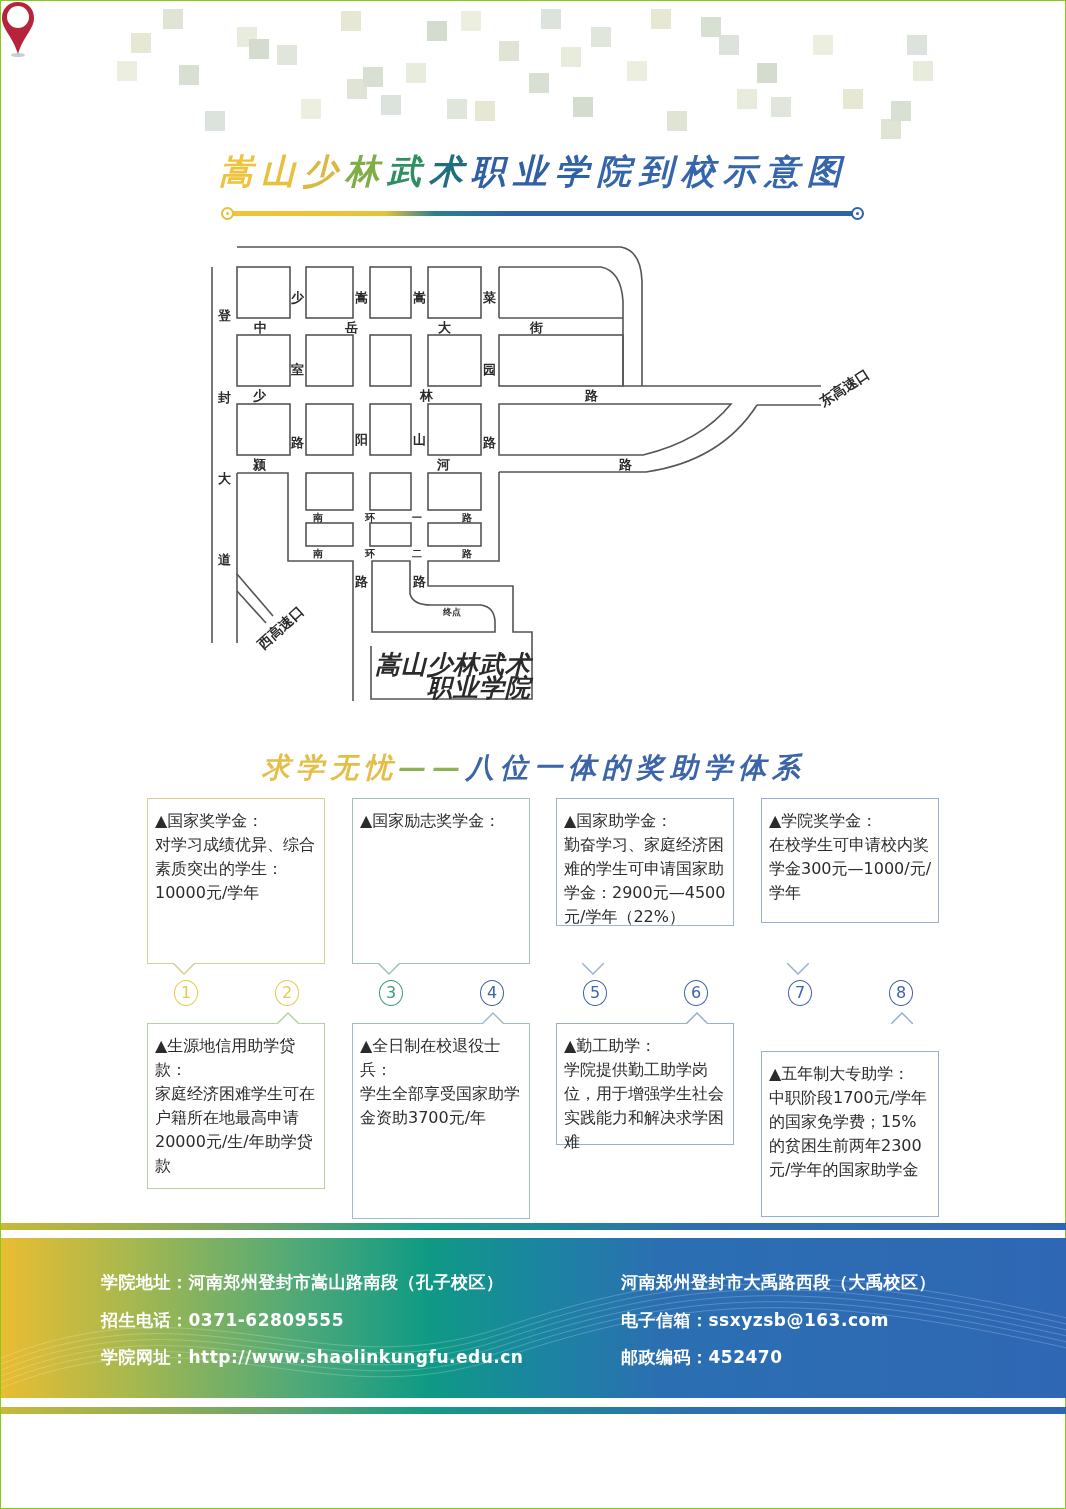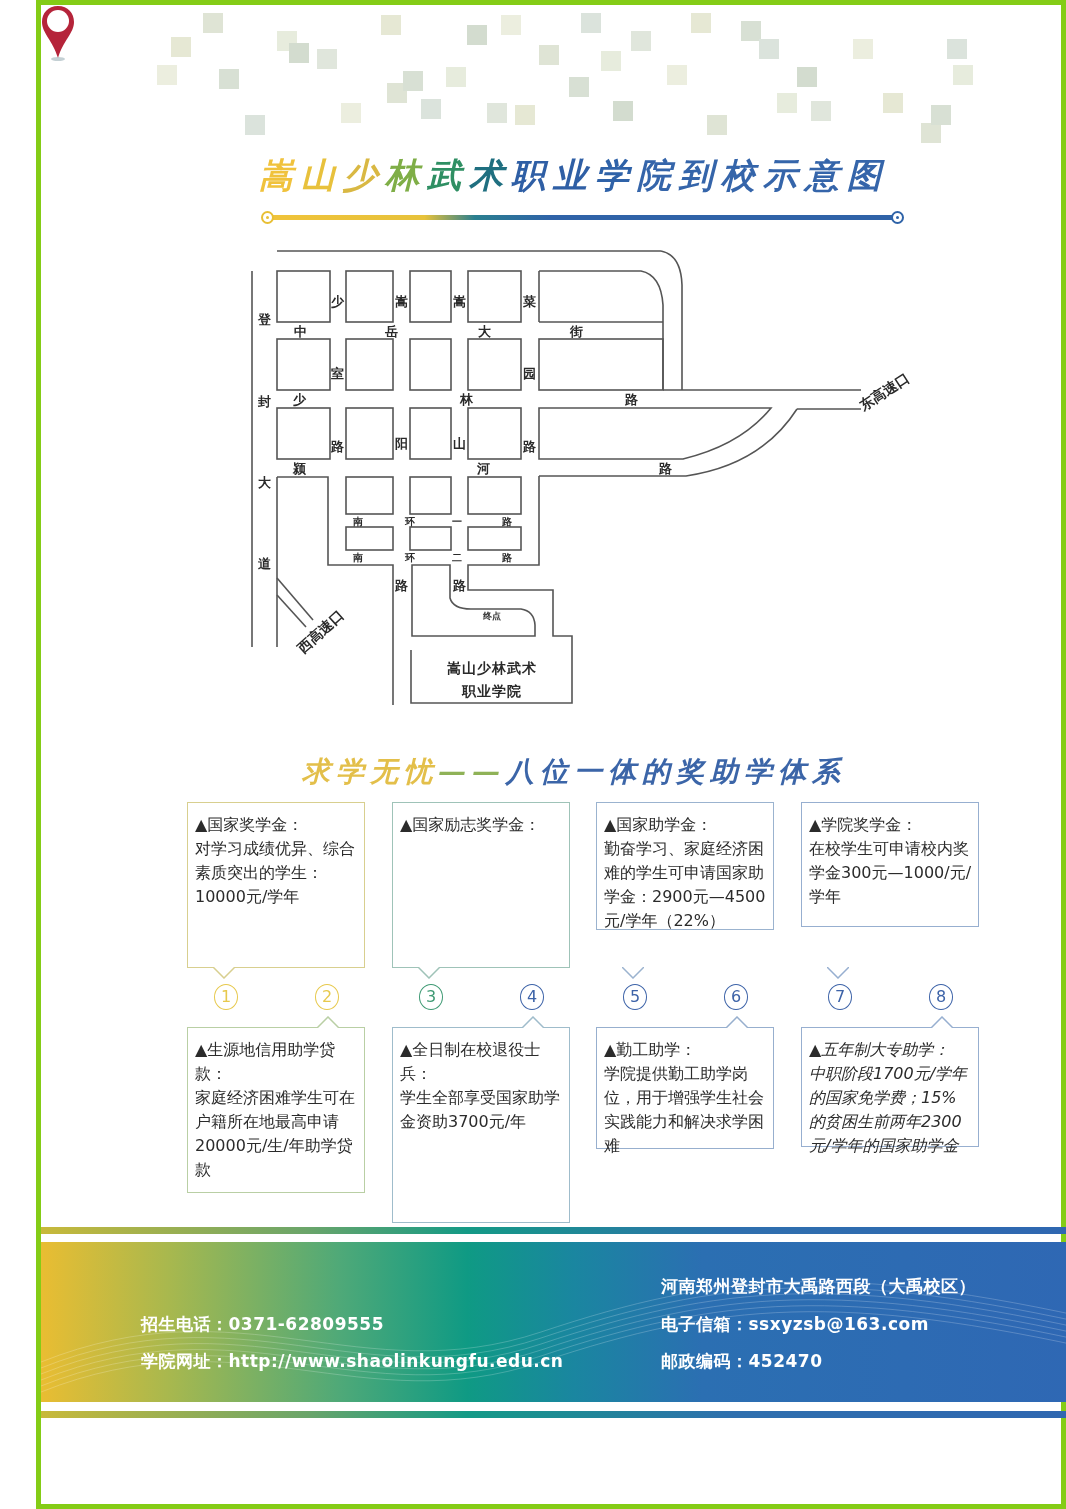--- a/index.html
+++ b/index.html
@@ -5,7 +5,7 @@
   * { box-sizing: border-box; margin: 0; padding: 0; }
   html, body { width: 1066px; height: 1509px; background: #fff; overflow: hidden; }
   body { position: relative; font-family: "DejaVu Sans", sans-serif; color: #2a2a2a; }
-  .page { position: absolute; inset: 0; border: 5px solid #84cc16; background: #fff; margin-left: 36px; }
+  .page { position: absolute; inset: 0; border: 1px solid #84cc16; background: #fff; }
 
   
   .mosaic { position: absolute; left: 0; top: 0; width: 1066px; height: 145px; }

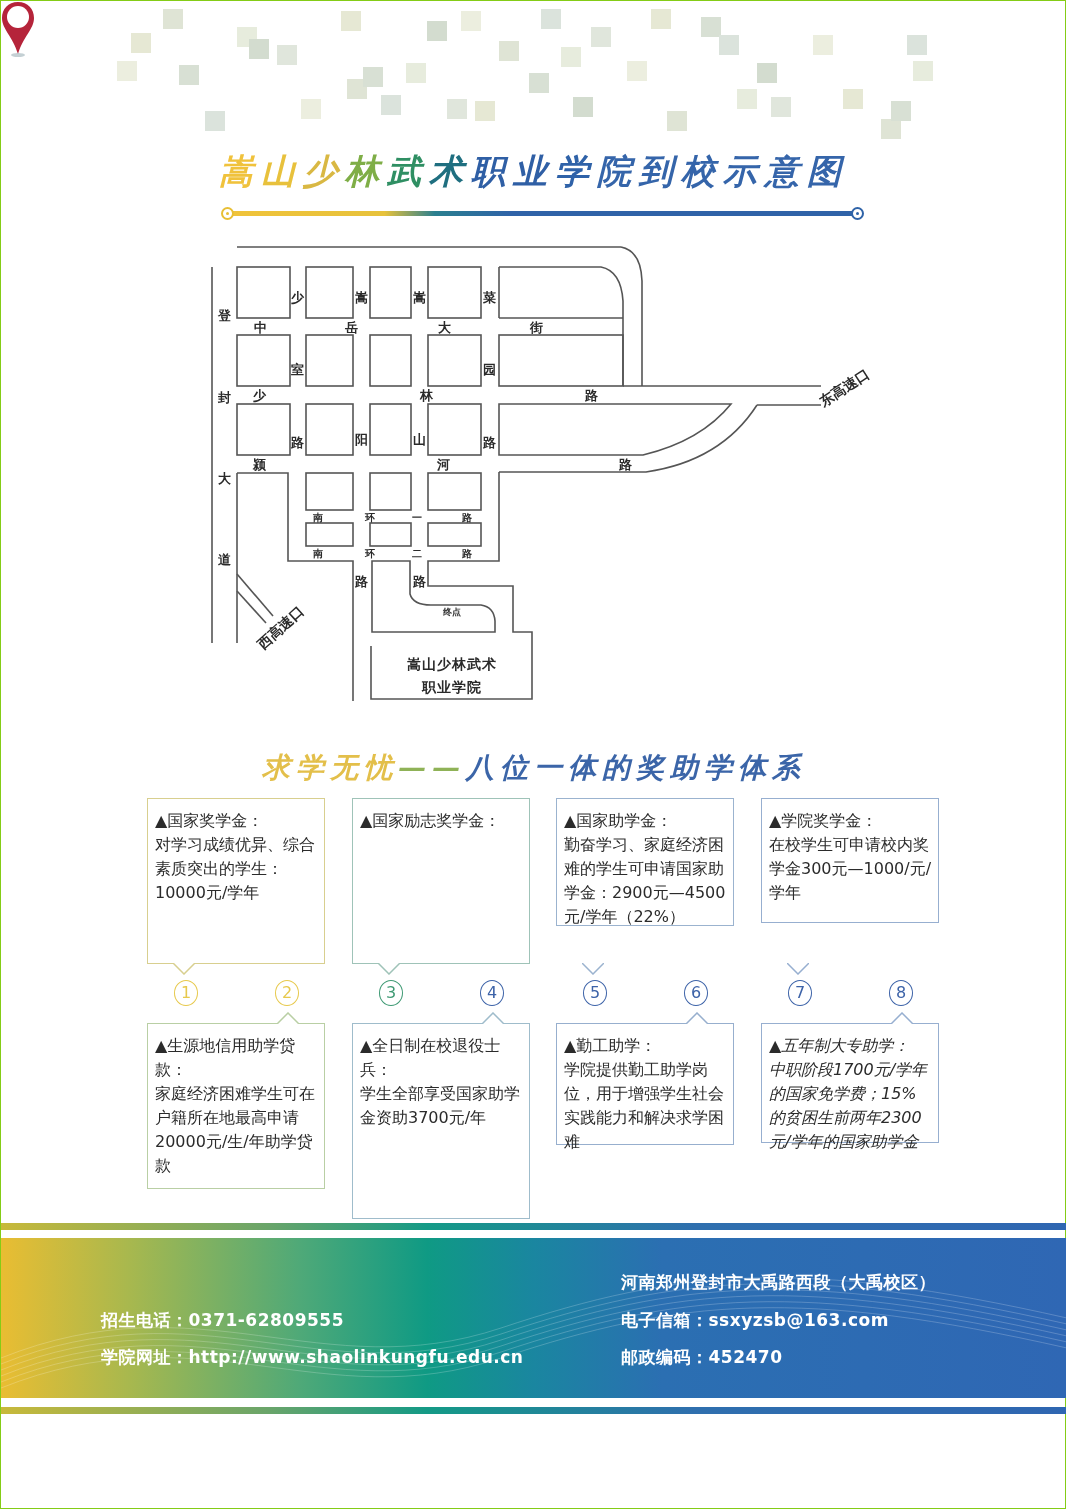--- a/index.html
+++ b/index.html
@@ -25,8 +25,8 @@
   .map svg { position: absolute; left: 0; top: 0; }
   .mlabel { position: absolute; font-size: 13px; font-weight: bold; color: #2a2a2a; line-height: 1; }
   .mlabel.sm { font-size: 10px; }
-  .dest { position: absolute; left: 372px; top: 652px; width: 158px; text-align: center;
-    font-size: 14px; font-weight: bold; line-height: 23px; letter-spacing: 1px; }
+  .dest { position: absolute; left: 372px; top: 652px; width: 158px; text-align: right;
+    font-size: 25px; font-weight: bold; line-height: 23px; letter-spacing: 1px; font-style: italic; }
   .pin { position: absolute; left: 433px; top: 594px; width: 34px; height: 56px; }
   .pin-label { position: absolute; left: 440px; top: 605px; width: 22px; text-align: center; font-size: 9px; font-weight: bold; color: #333; }
 

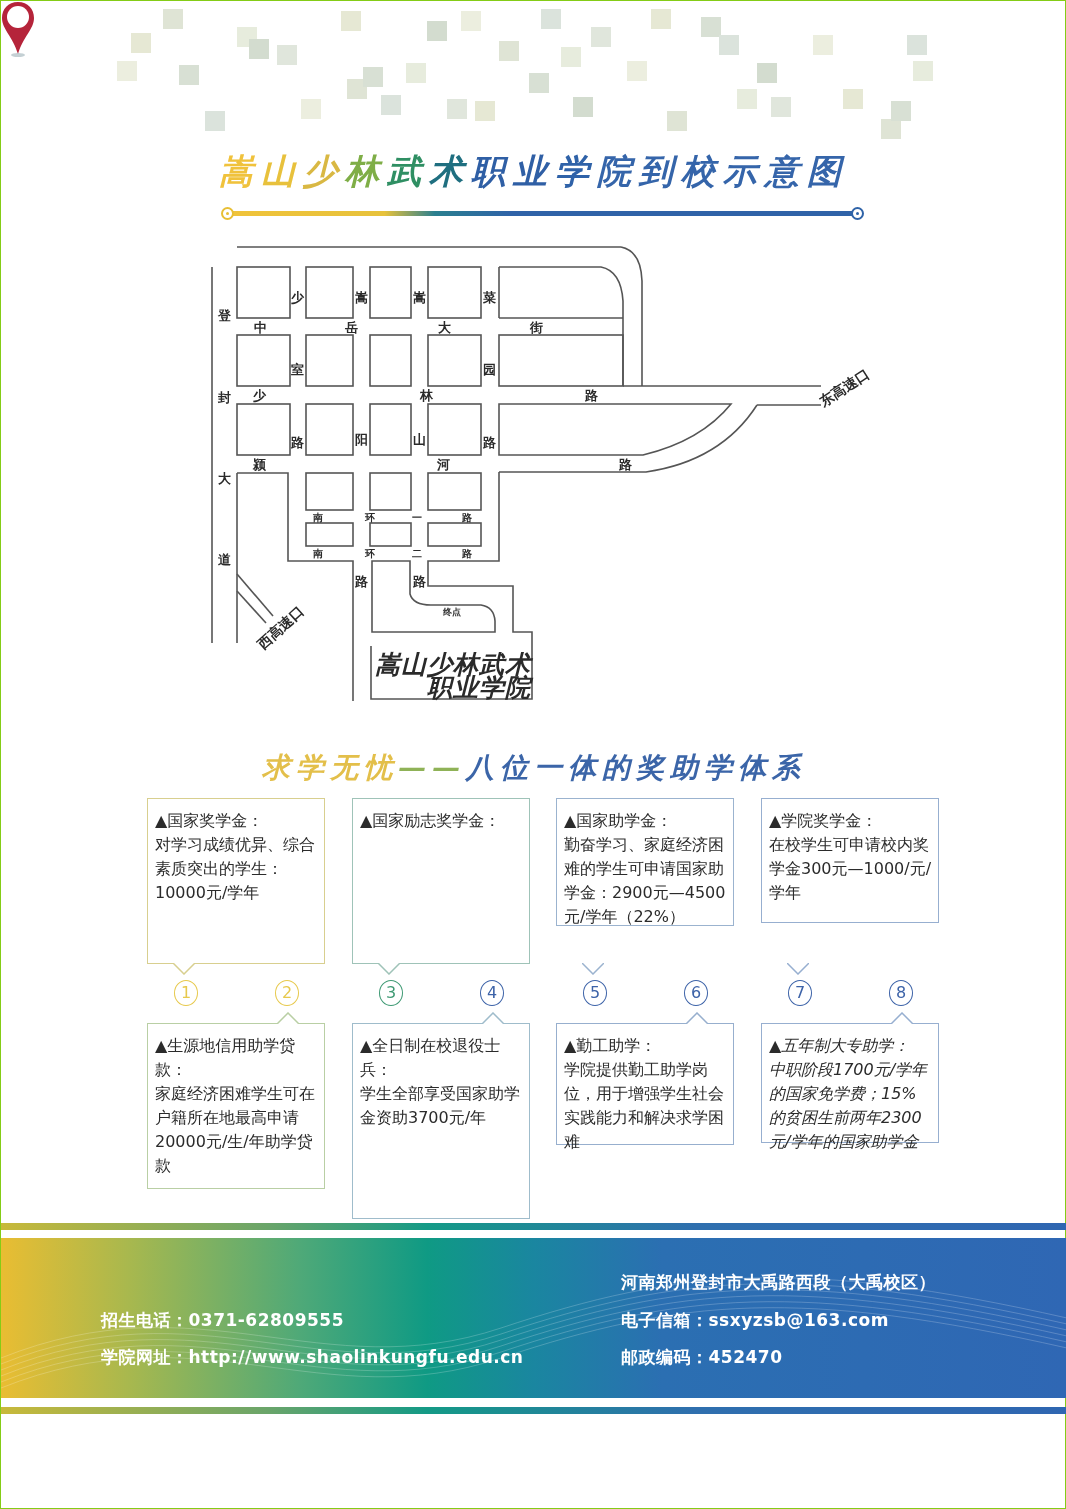--- a/index.html
+++ b/index.html
@@ -261,7 +261,7 @@
       <svg width="22" height="12" style="position: absolute; left: 685px; top: 1011px;">
         <path d="M0 12 L11 1 L22 12" fill="#fff" stroke="#97afce" stroke-width="1.5"></path>
       </svg>
-      <div class="card" style="left: 760px; top: 1022px; height: 120px; border-color: rgb(151, 175, 208); font-style: italic;">
+      <div class="card" style="left: 760px; top: 1050px; height: 166px; border-color: rgb(151, 175, 208);">
         <span class="head">▲五年制大专助学：</span>
         <span class="body">中职阶段1700元/学年的国家免学费；15%的贫困生前两年2300元/学年的国家助学金</span>
       </div>

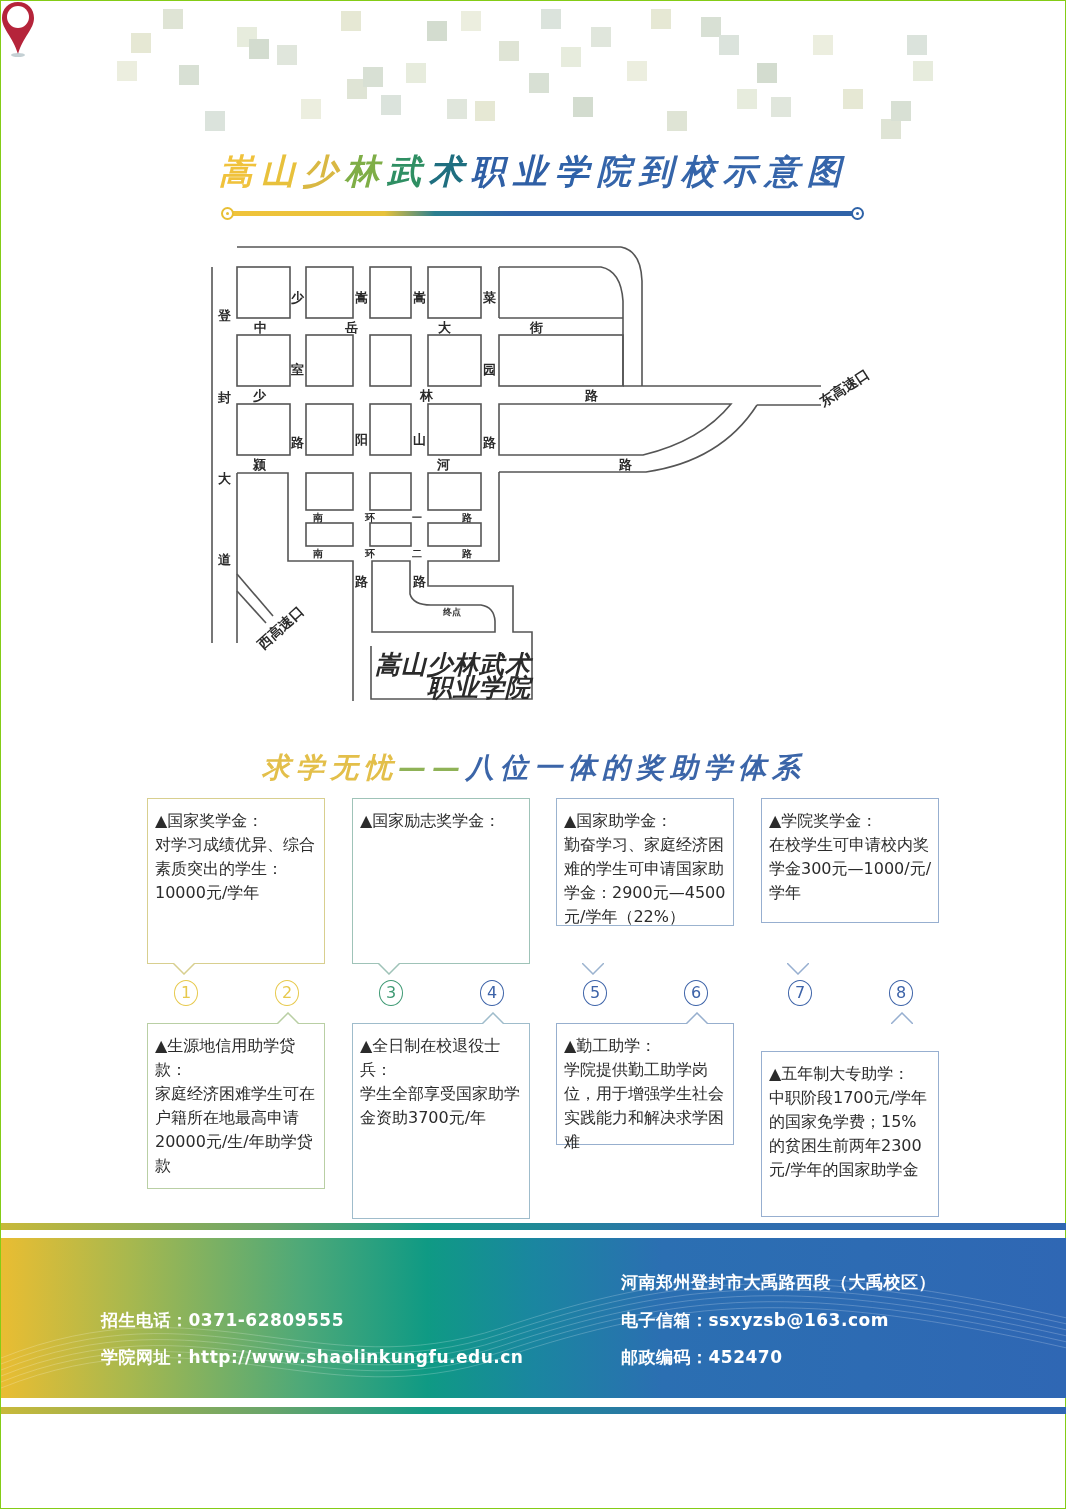--- a/index.html
+++ b/index.html
@@ -290,6 +290,9 @@
         <path d="M0 150 C200 70 320 180 500 120 S800 50 1066 110"></path>
       </g>
     </svg>
+    <div class="frow" style="left:100px;top:33px;">
+      <span>学院地址：</span><span>河南郑州登封市嵩山路南段（孔子校区）</span>
+    </div>
     <div class="frow" style="left:620px;top:33px;">
       <span>河南郑州登封市大禹路西段（大禹校区）</span>
     </div>

